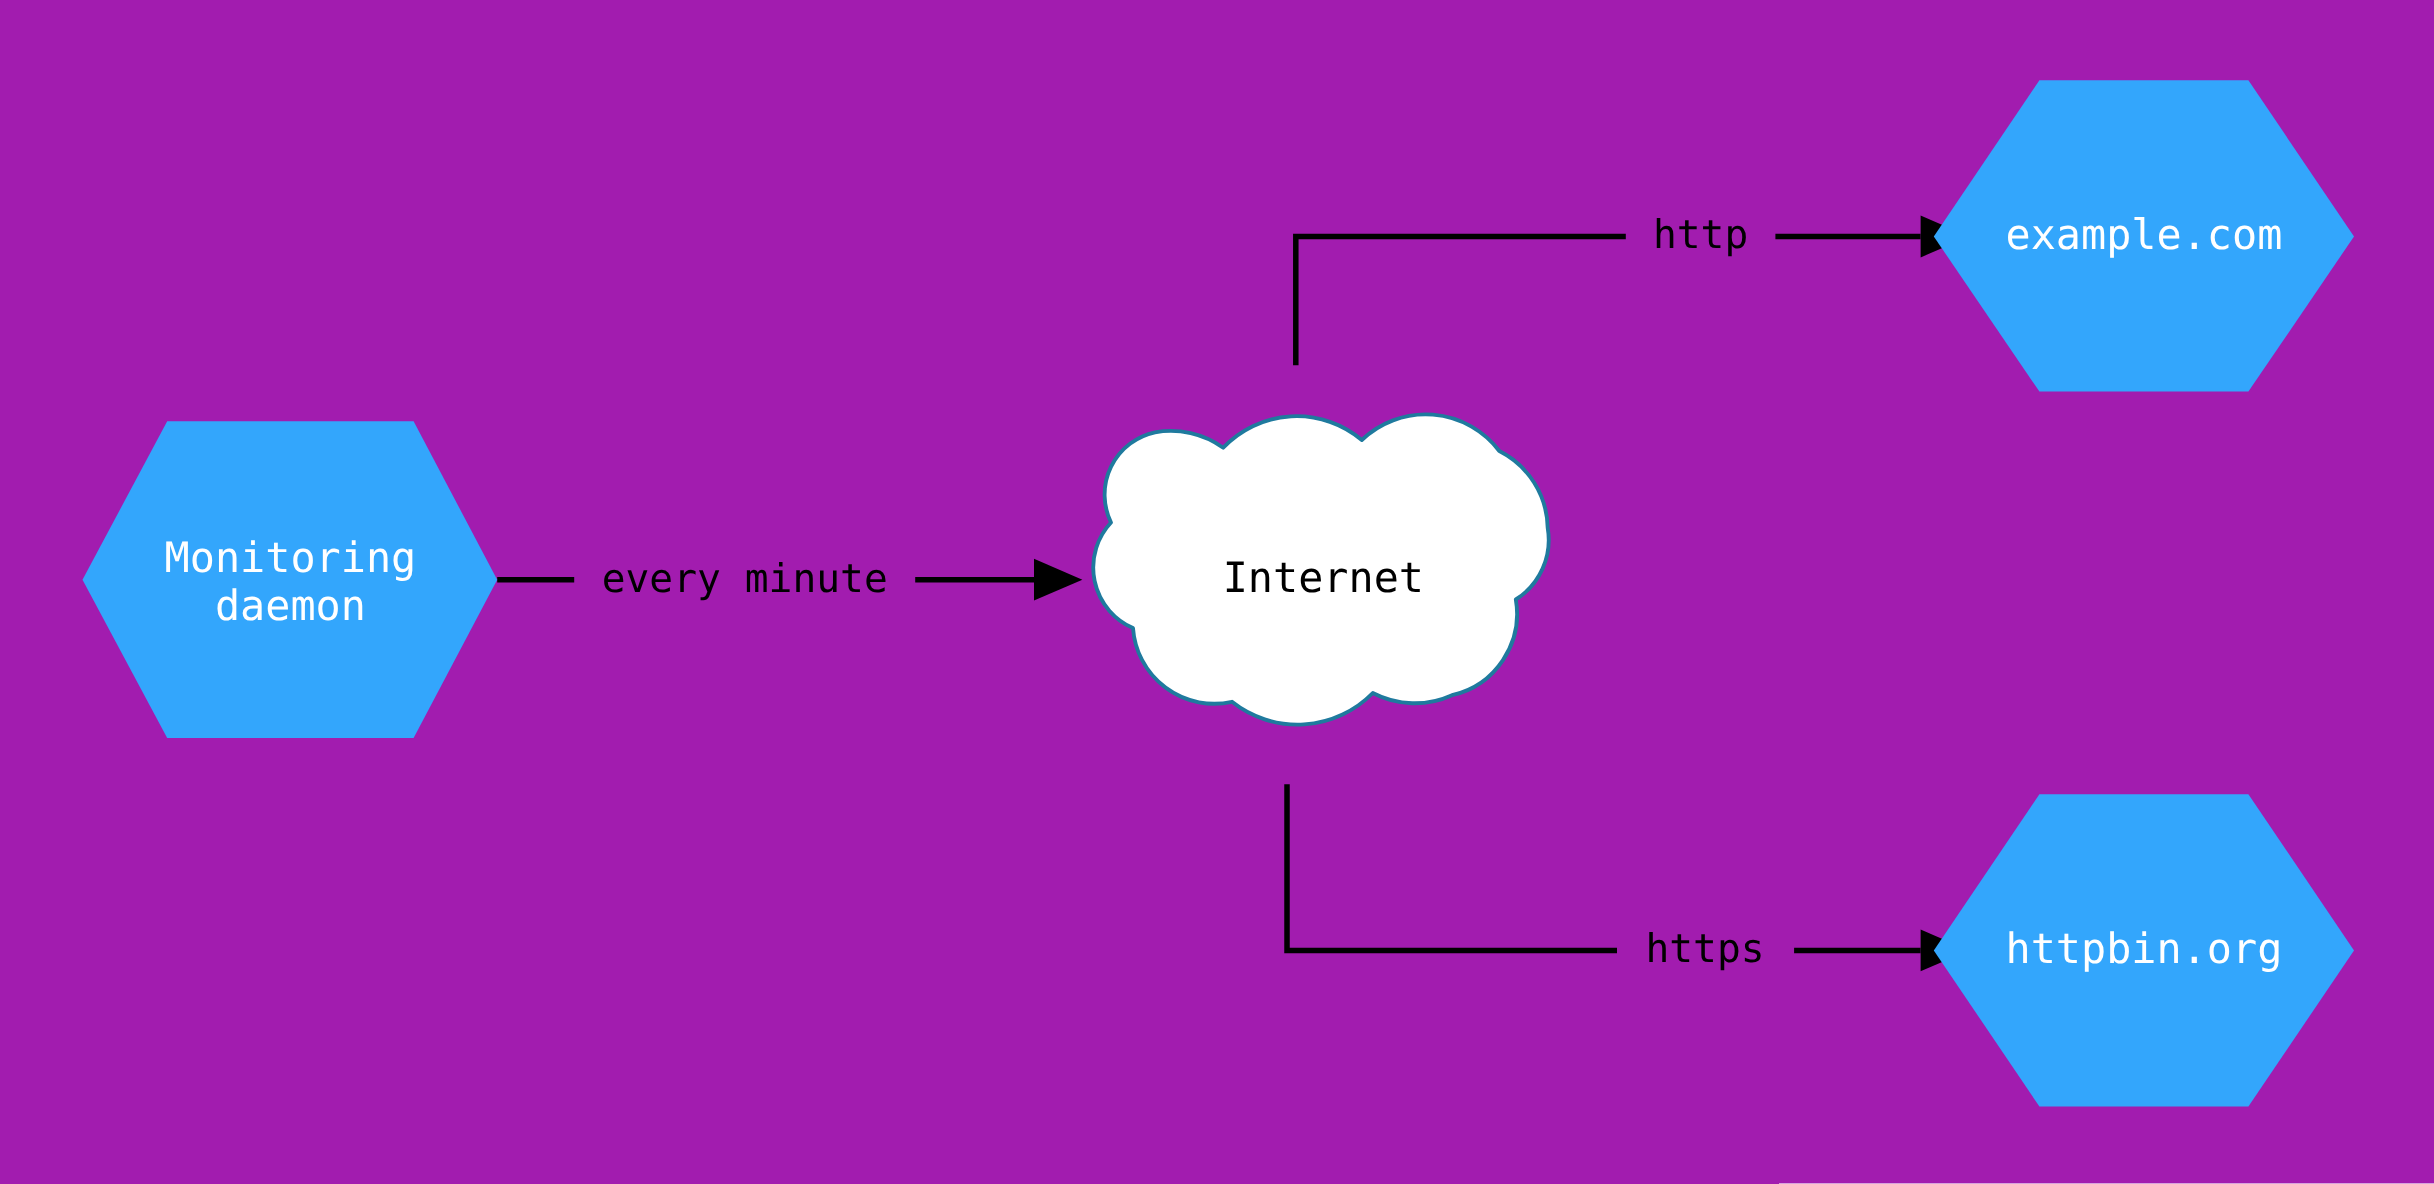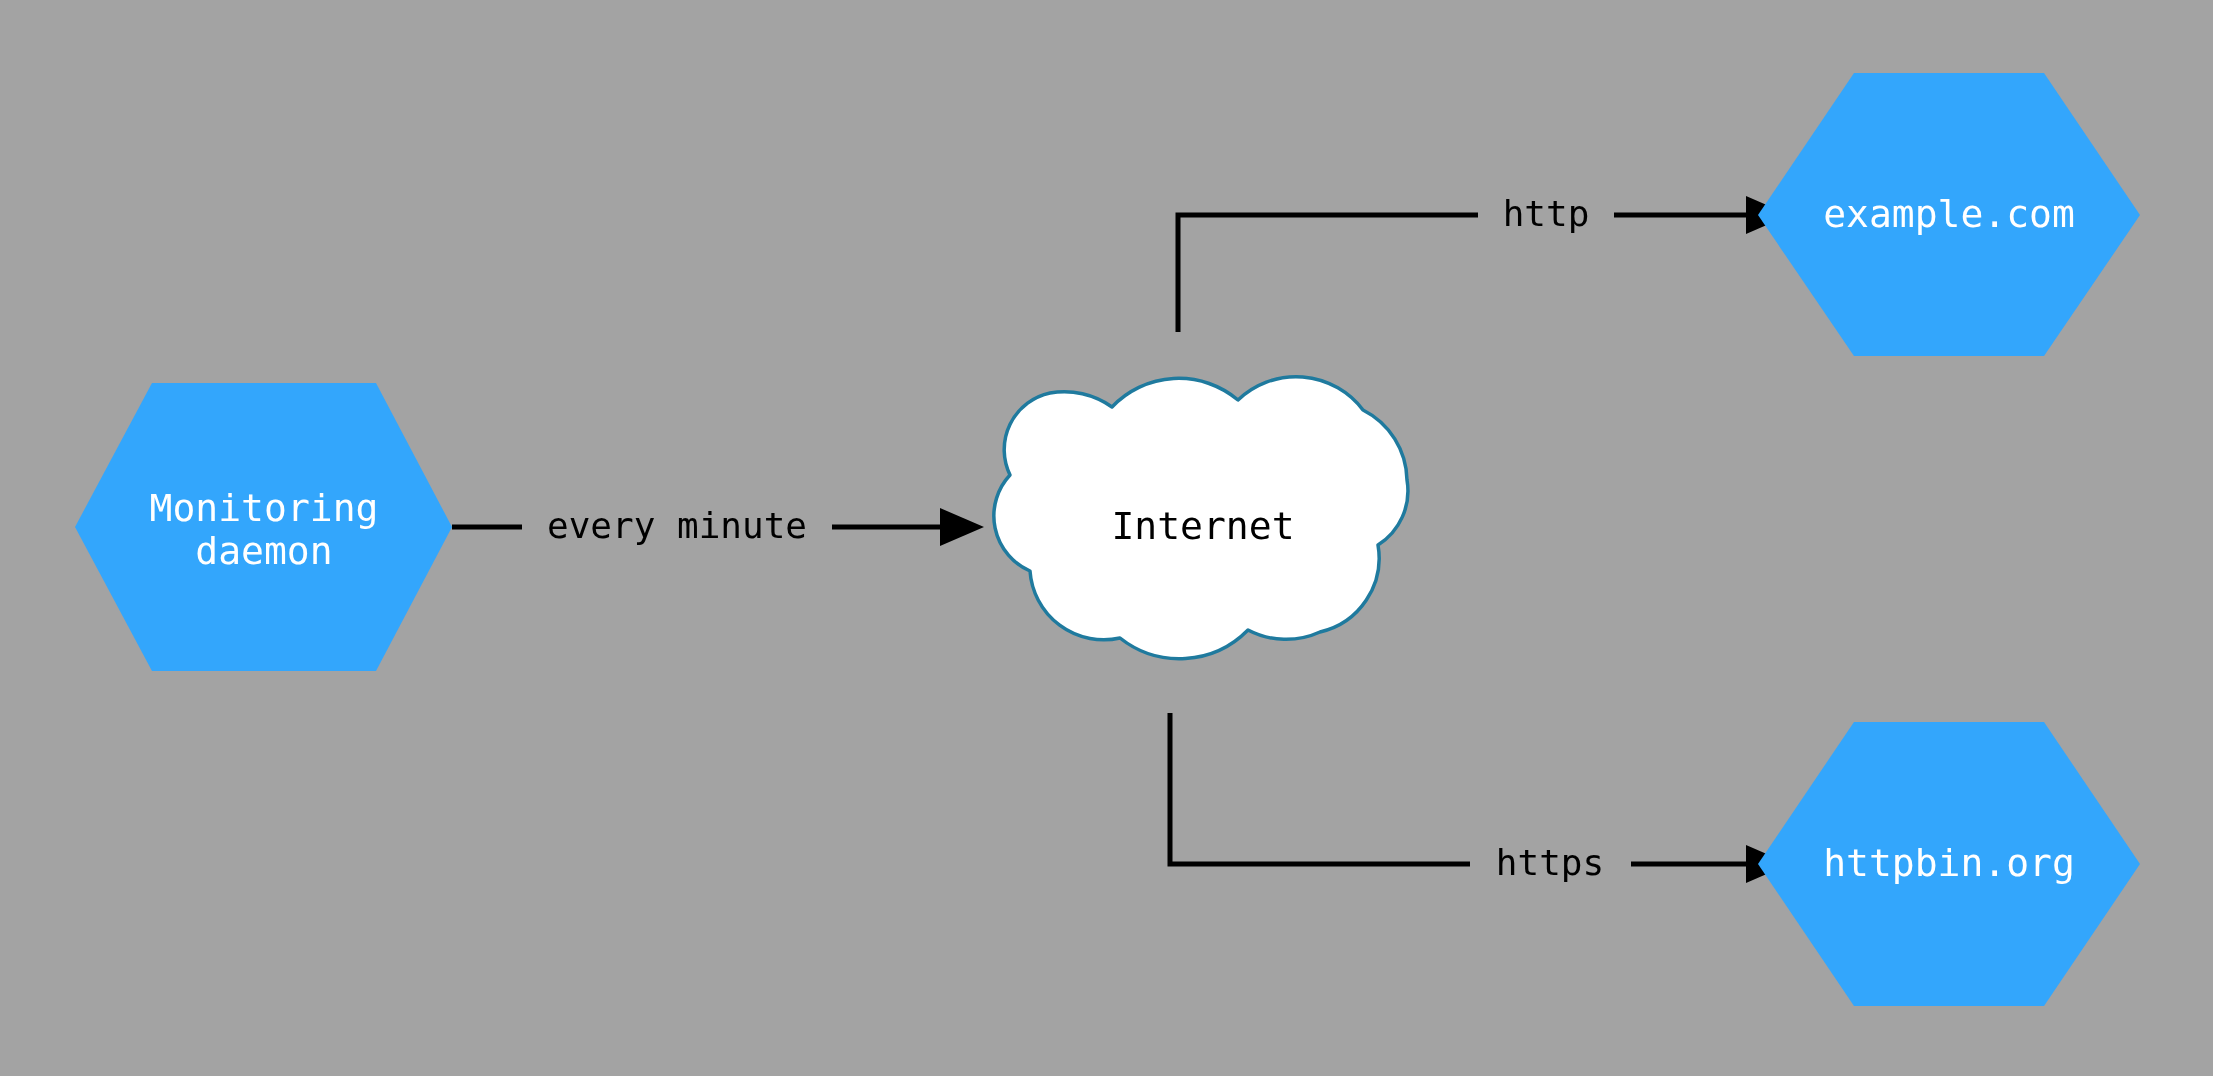--- a/index.html
+++ b/index.html
@@ -14,7 +14,7 @@
     position: relative;
     width: 2213px;
     height: 1076px;
-    background: #a3a3a3;
+    background: #a21caf;
     overflow: hidden;
   }
   #diagram-svg {

